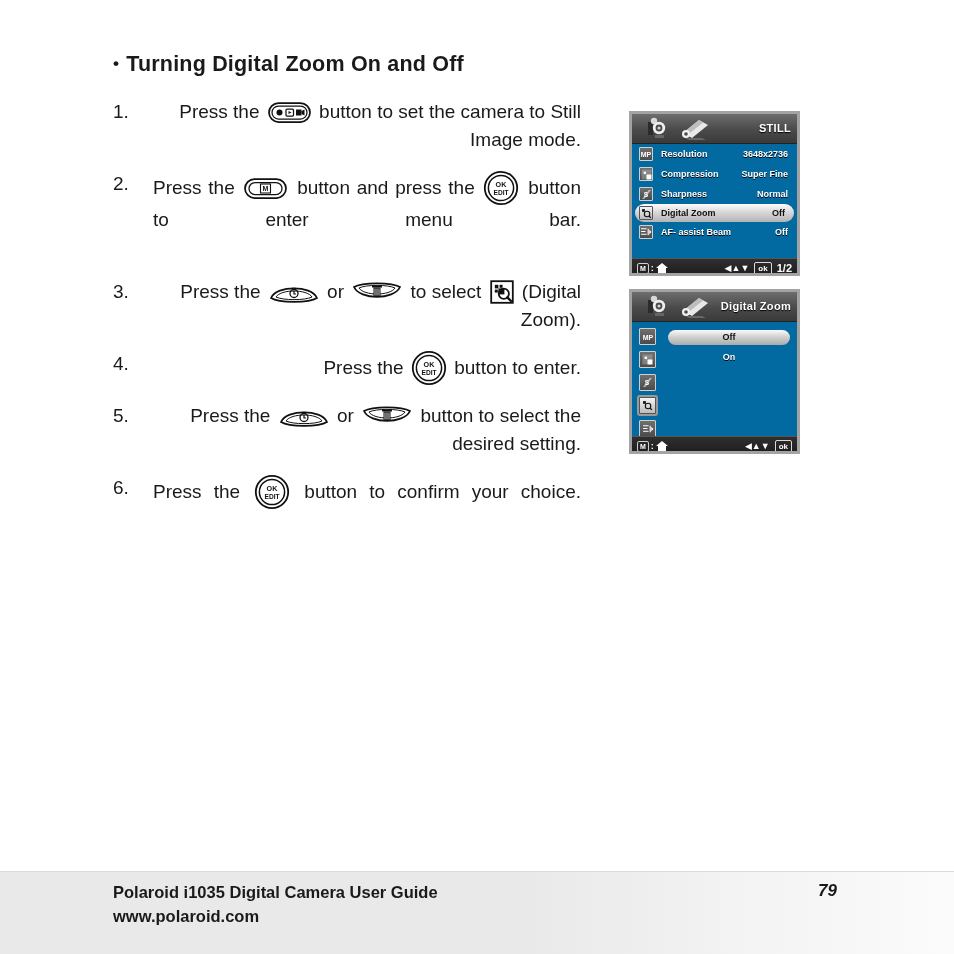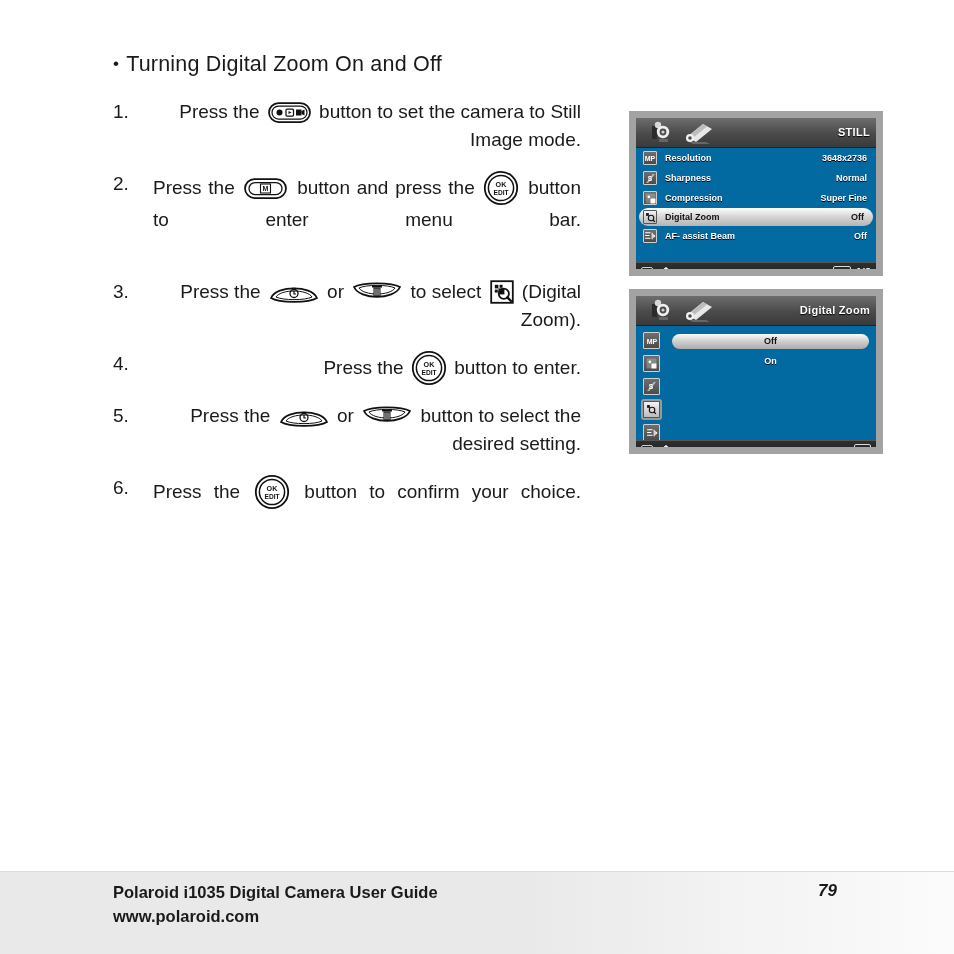--- a/index.html
+++ b/index.html
@@ -19,7 +19,7 @@
 
   .heading {
     position:absolute; left:113px; top:52px;
-    font-size:21.5px; font-weight:normal; letter-spacing:0.2px;
+    font-size:21.5px; font-weight:bold; letter-spacing:0.2px;
     white-space:nowrap;
   }
   .heading .bullet { font-size:17px; vertical-align:2px; margin-right:7px; }

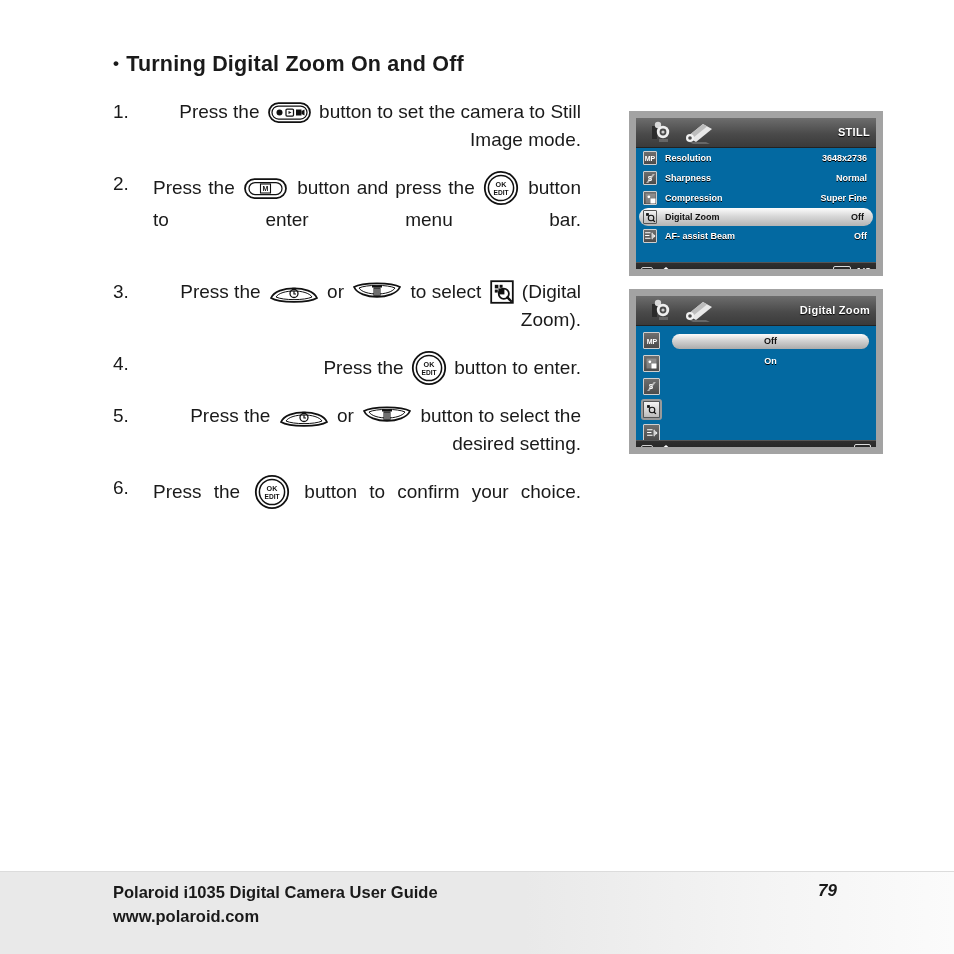--- a/index.html
+++ b/index.html
@@ -55,9 +55,9 @@
   
   .lcd {
     position:absolute;
-    width:254px; height:165px;
+    width:171px; height:165px;
     background:#3c3c3c;
-    border:7px solid #a3a3a3;
+    border:3px solid #a3a3a3;
     font-size:8.5px;
     color:#fff;
     overflow:hidden;

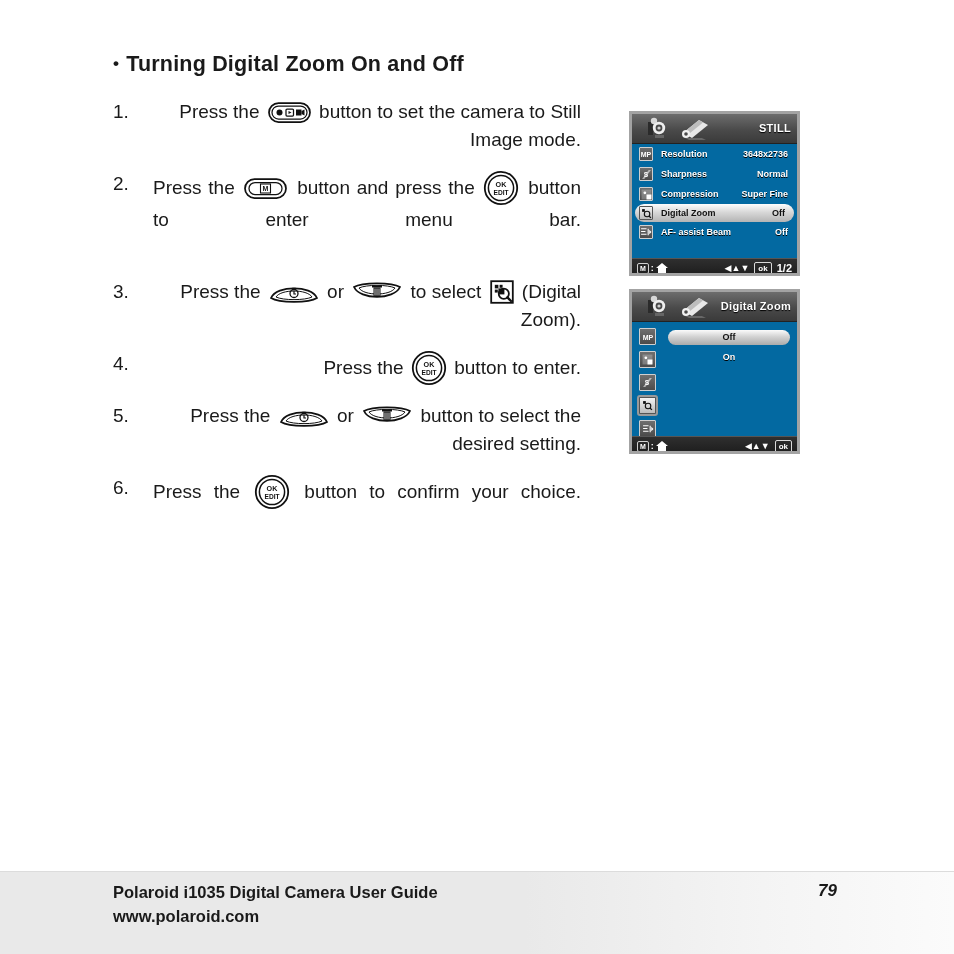--- a/index.html
+++ b/index.html
@@ -300,16 +300,6 @@
         <div class="mrow">
           <span class="glyph">
             <svg width="11" height="11" viewBox="0 0 20 20">
-              <path d="M2 18 L14 2 L18 2 L6 18 Z" fill="#fff" opacity="0.55"></path>
-              <text x="9" y="15" font-family="'Liberation Sans',sans-serif" font-size="12" font-weight="bold" text-anchor="middle" fill="#fff">S</text>
-            </svg>
-          </span>
-          <span class="mlabel">Sharpness</span>
-          <span class="mval">Normal</span>
-        </div>
-        <div class="mrow">
-          <span class="glyph">
-            <svg width="11" height="11" viewBox="0 0 20 20">
               <rect x="1" y="1" width="18" height="18" fill="#fff" opacity="0.25"></rect>
               <circle cx="7" cy="7" r="2.5" fill="#fff"></circle>
               <rect x="10" y="10" width="9" height="9" fill="#fff"></rect>
@@ -317,6 +307,16 @@
           </span>
           <span class="mlabel">Compression</span>
           <span class="mval">Super Fine</span>
+        </div>
+        <div class="mrow">
+          <span class="glyph">
+            <svg width="11" height="11" viewBox="0 0 20 20">
+              <path d="M2 18 L14 2 L18 2 L6 18 Z" fill="#fff" opacity="0.55"></path>
+              <text x="9" y="15" font-family="'Liberation Sans',sans-serif" font-size="12" font-weight="bold" text-anchor="middle" fill="#fff">S</text>
+            </svg>
+          </span>
+          <span class="mlabel">Sharpness</span>
+          <span class="mval">Normal</span>
         </div>
         <div class="mrow sel">
           <span class="glyph lit">

